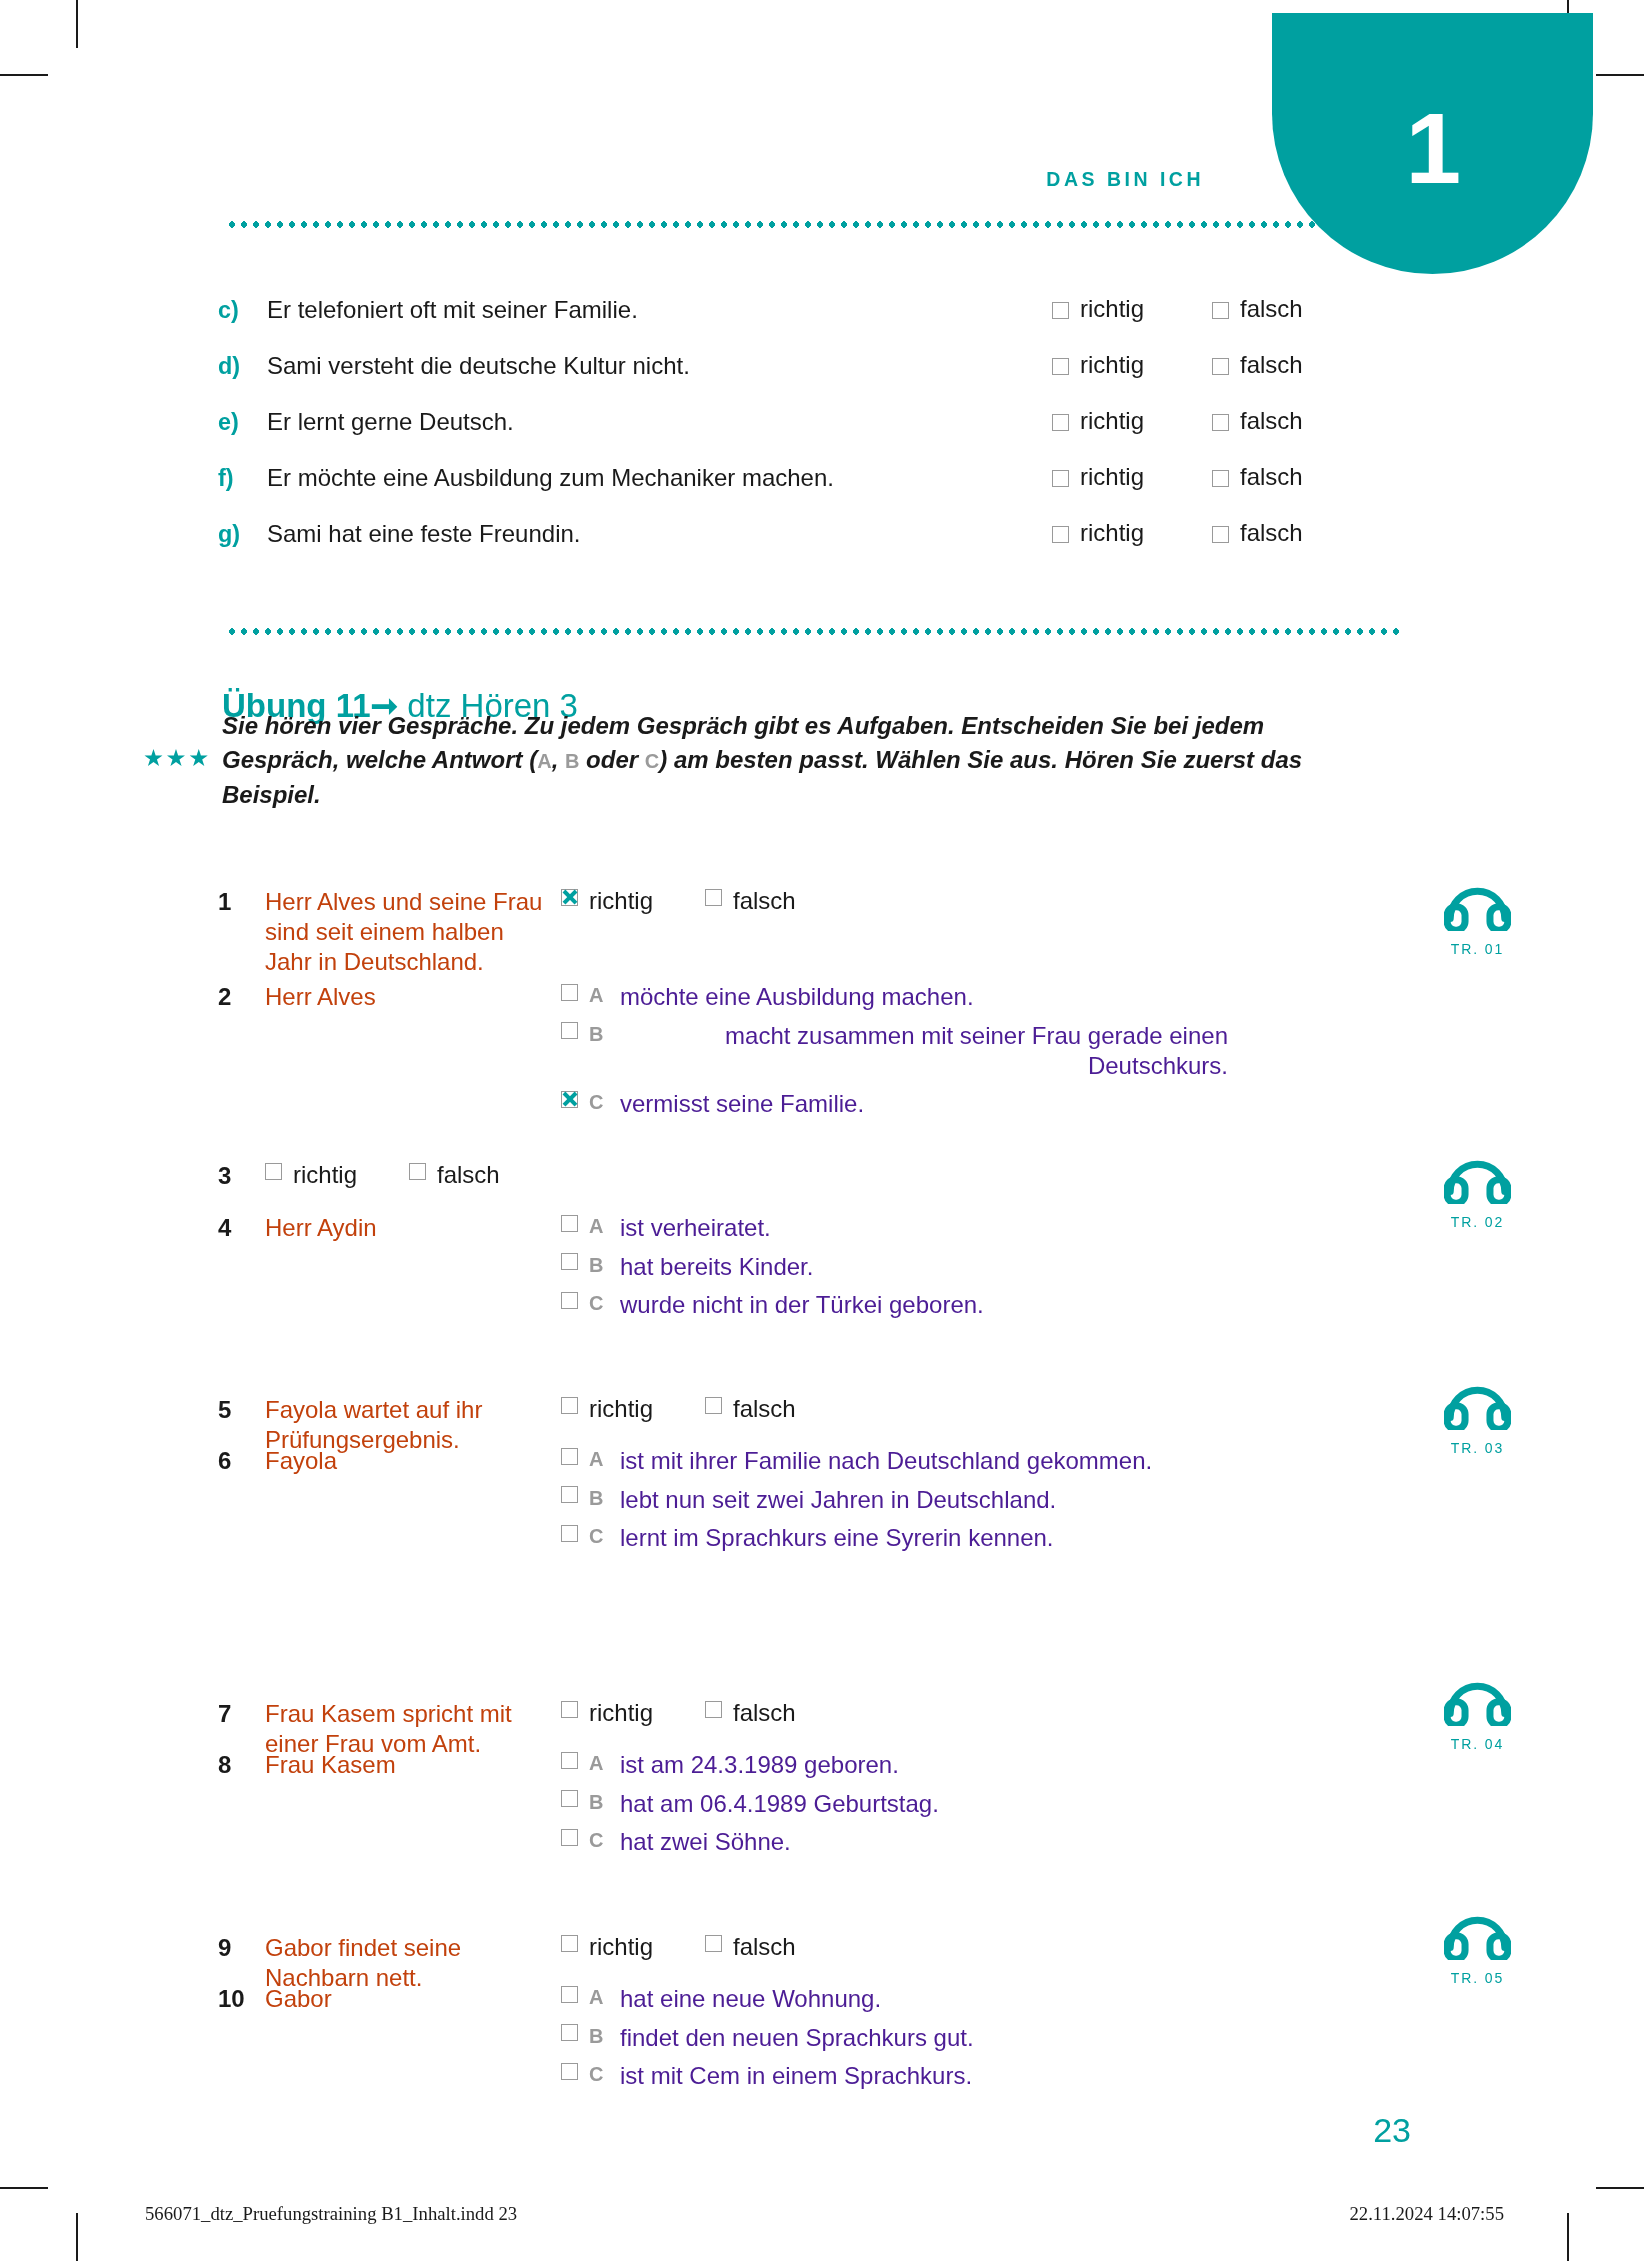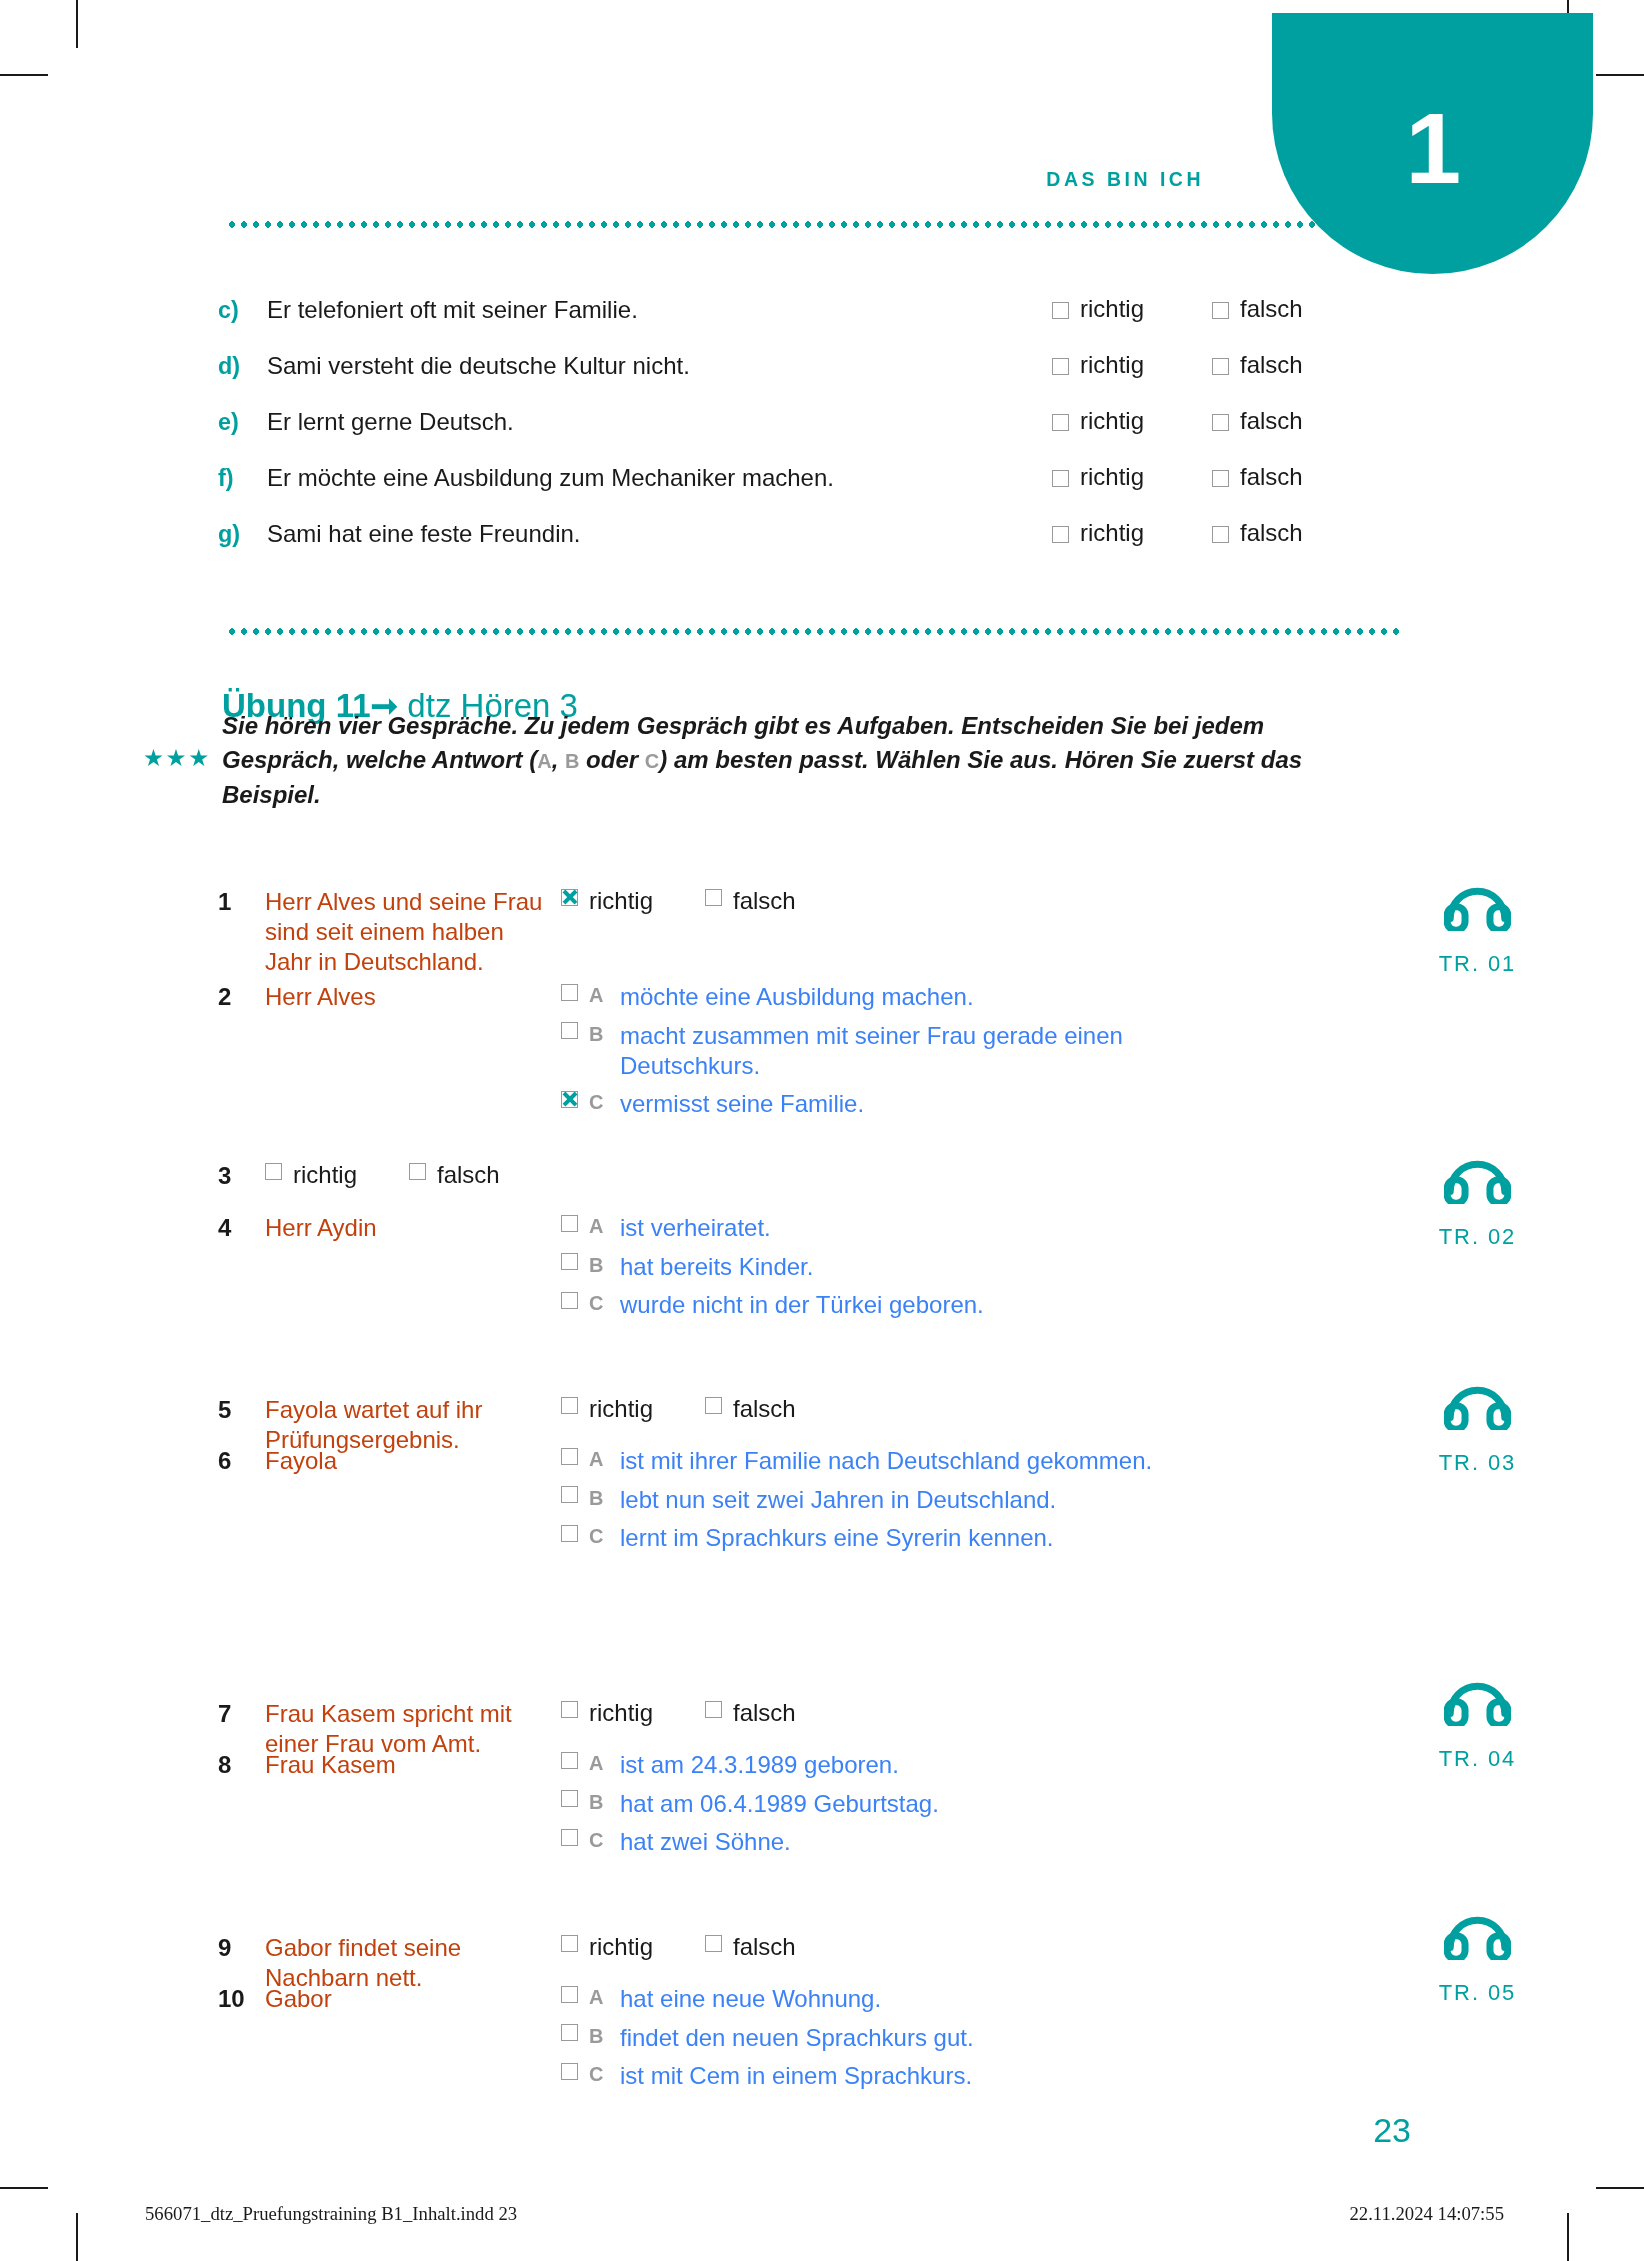--- a/index.html
+++ b/index.html
@@ -230,9 +230,9 @@
   .track-marker svg { display: block; margin: 0 auto; }
   .track-label {
     color: #00a0a0;
-    font-size: 22px;
+    font-size: 14px;
     letter-spacing: 1.9px;
-    margin-top: 20px;
+    margin-top: 10px;
     font-weight: normal;
   }
 

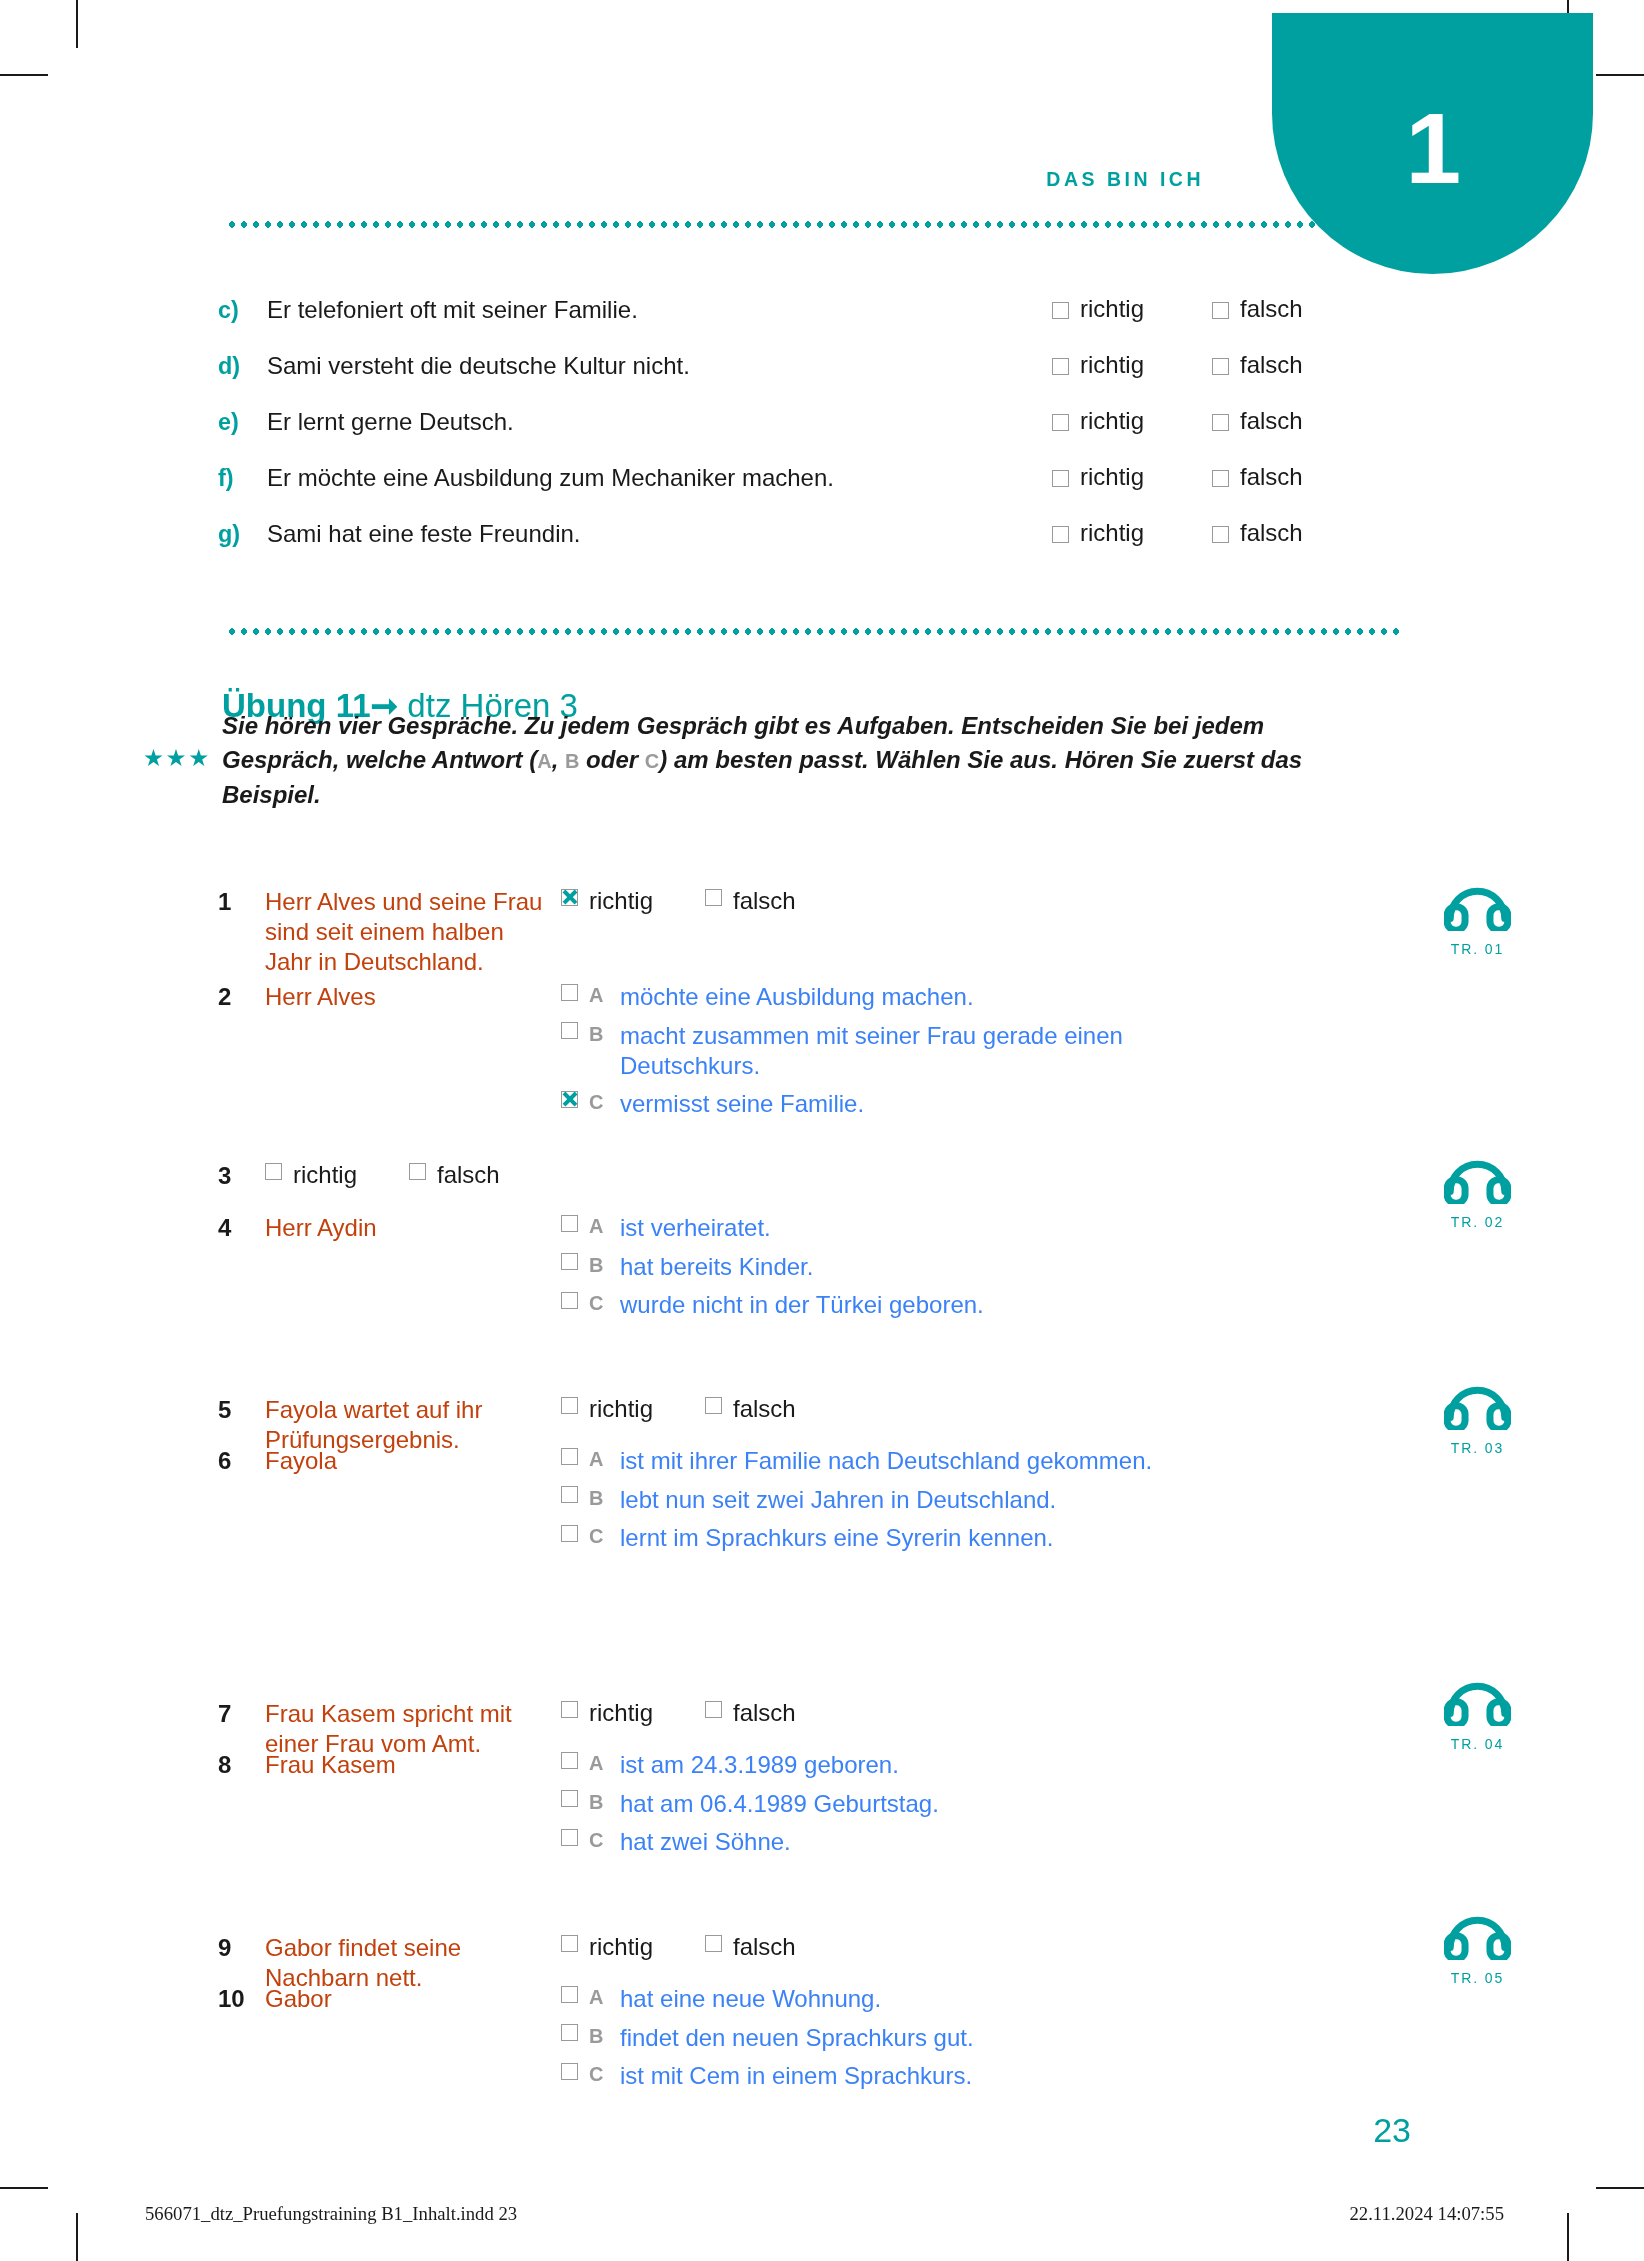--- a/index.html
+++ b/index.html
@@ -216,9 +216,10 @@
   }
   .mc-text {
     font-size: 24px;
-    color: #3b82f6;
+    color: #4c1d95;
     line-height: 1.25;
     max-width: 608px;
+    text-align: right;
   }
 
   

